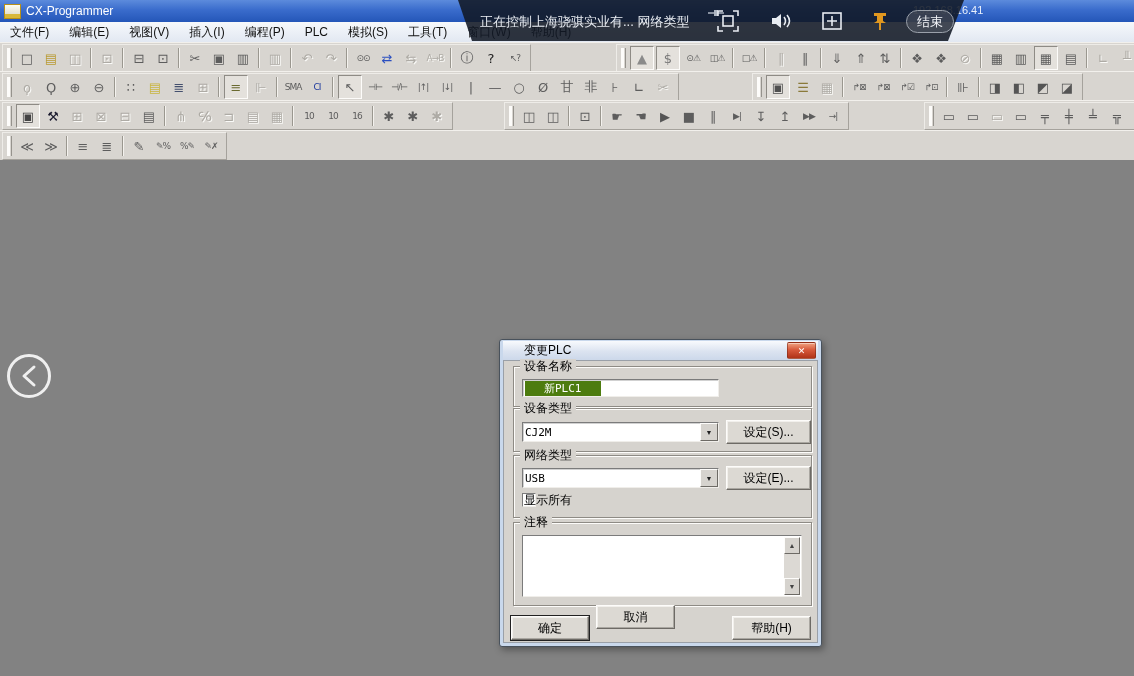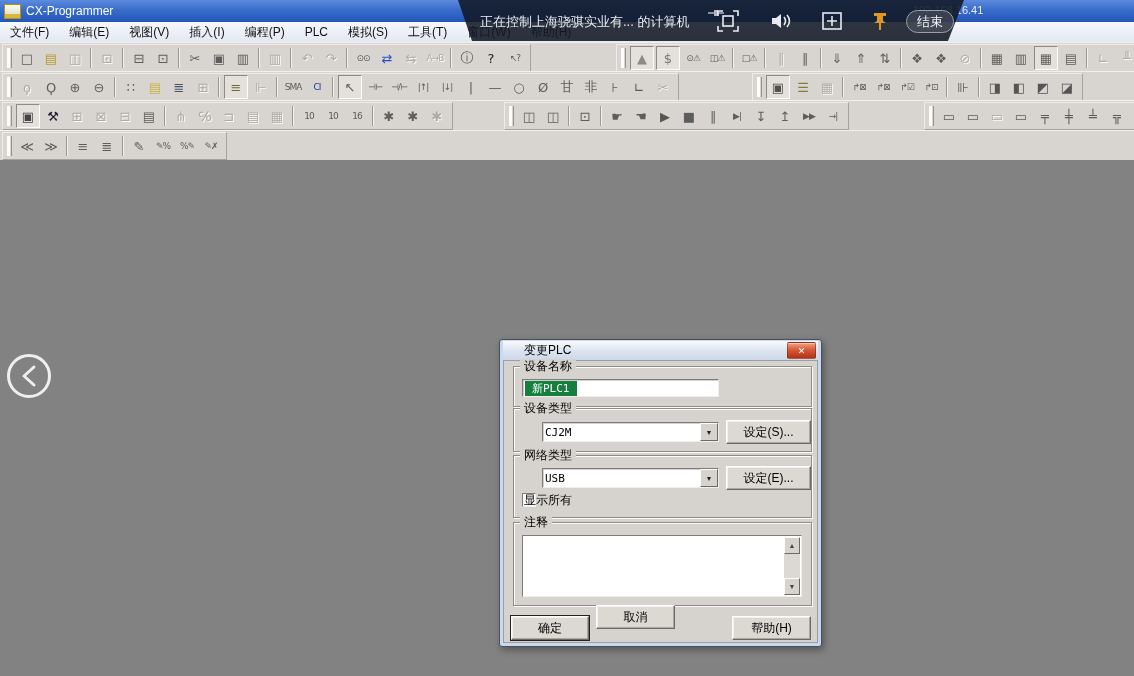--- a/index.html
+++ b/index.html
@@ -311,7 +311,7 @@
   <div id="workspace"></div>
 
   <div id="remote-bar">
-    <span id="remote-label">正在控制上海骁骐实业有... 的计算机</span>
+    <span id="remote-label">正在控制上海骁骐实业有... 网络类型</span>
     <span id="rc-handle" class="rc-icon">
       <svg width="16" height="8" viewBox="0 0 16 8">
           <line x1="0" y1="4" x2="6" y2="4" stroke="#aeb6c2" stroke-width="1.5"></line>

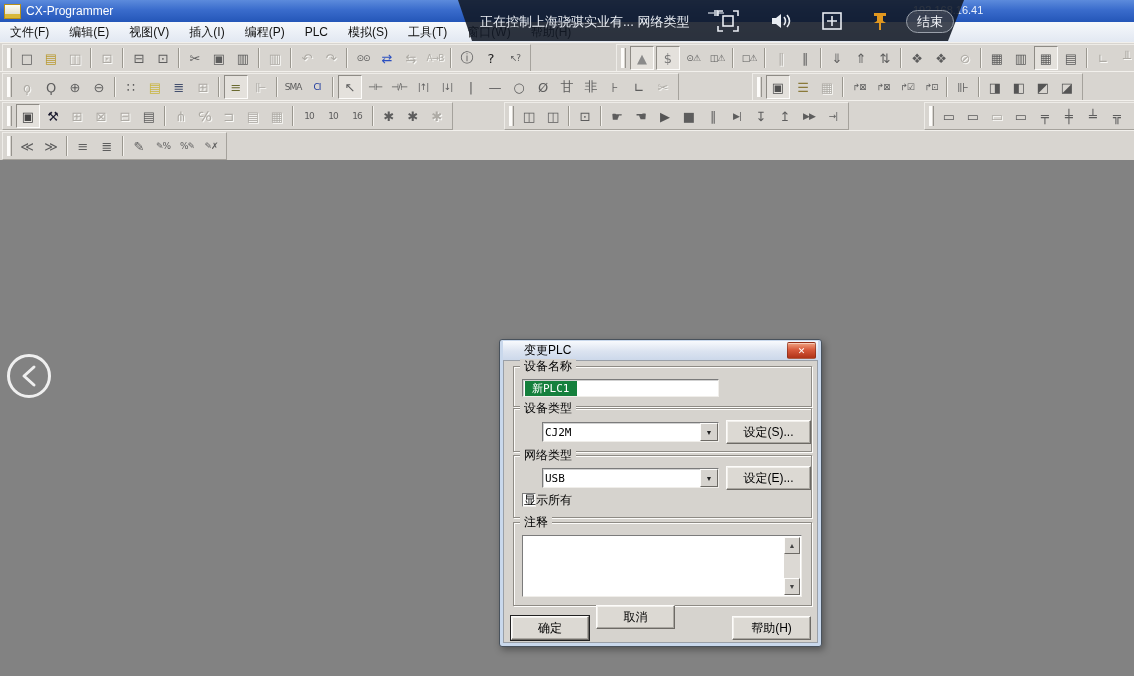--- a/index.html
+++ b/index.html
@@ -77,7 +77,7 @@
     box-shadow:inset 1px 1px 0 rgba(0,0,0,.18);
     font-family:"DejaVu Sans Mono","Liberation Mono",monospace;font-size:11px;
     display:flex;align-items:center;padding:0 2px;box-sizing:border-box;}
-  .sel{background:#15803d;color:#fff;padding:0 7px;}
+  .sel{background:#4d7c0f;color:#fff;padding:0 19px;}
   .combo{position:absolute;left:8px;width:197px;height:20px;}
   .combo .field{left:0;top:0;right:0;bottom:0;padding-right:25px;margin-left:20px;}
   .combo-btn{position:absolute;right:1px;top:1px;width:16px;height:16px;background:#d6d3ce;

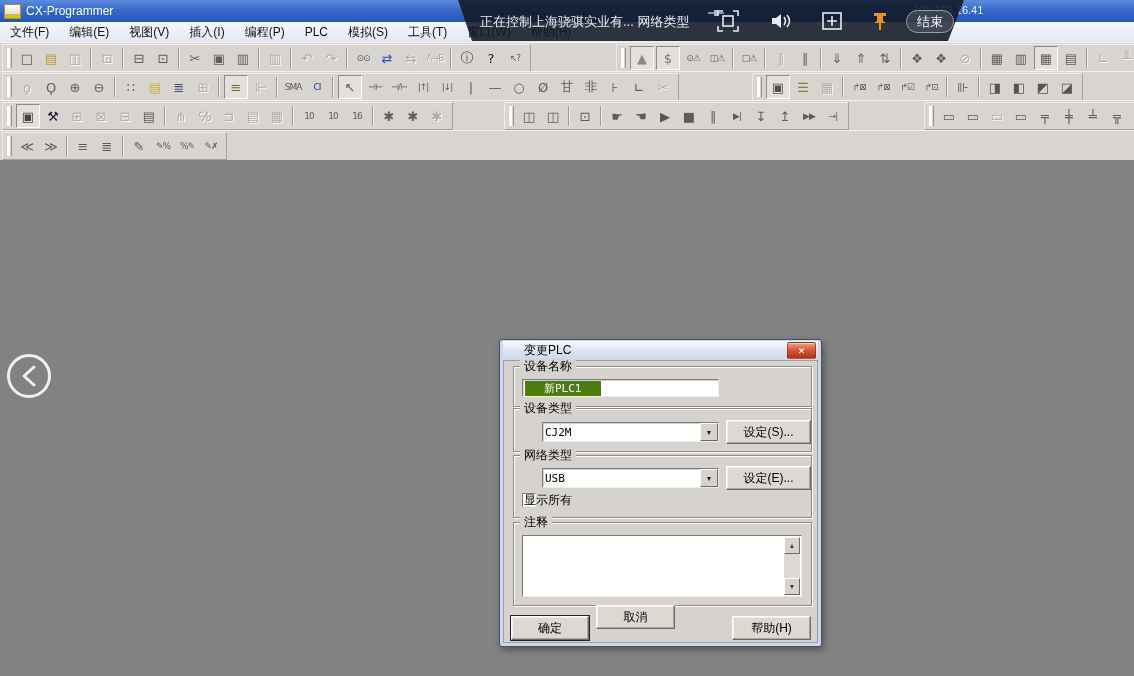--- a/index.html
+++ b/index.html
@@ -79,7 +79,7 @@
     display:flex;align-items:center;padding:0 2px;box-sizing:border-box;}
   .sel{background:#4d7c0f;color:#fff;padding:0 19px;}
   .combo{position:absolute;left:8px;width:197px;height:20px;}
-  .combo .field{left:0;top:0;right:0;bottom:0;padding-right:25px;margin-left:20px;}
+  .combo .field{left:0;top:0;right:0;bottom:0;padding-right:25px;}
   .combo-btn{position:absolute;right:1px;top:1px;width:16px;height:16px;background:#d6d3ce;
     border:1px solid;border-color:#fdfcfa #6d6a65 #6d6a65 #fdfcfa;
     display:flex;align-items:center;justify-content:center;font-size:7px;color:#222;}

